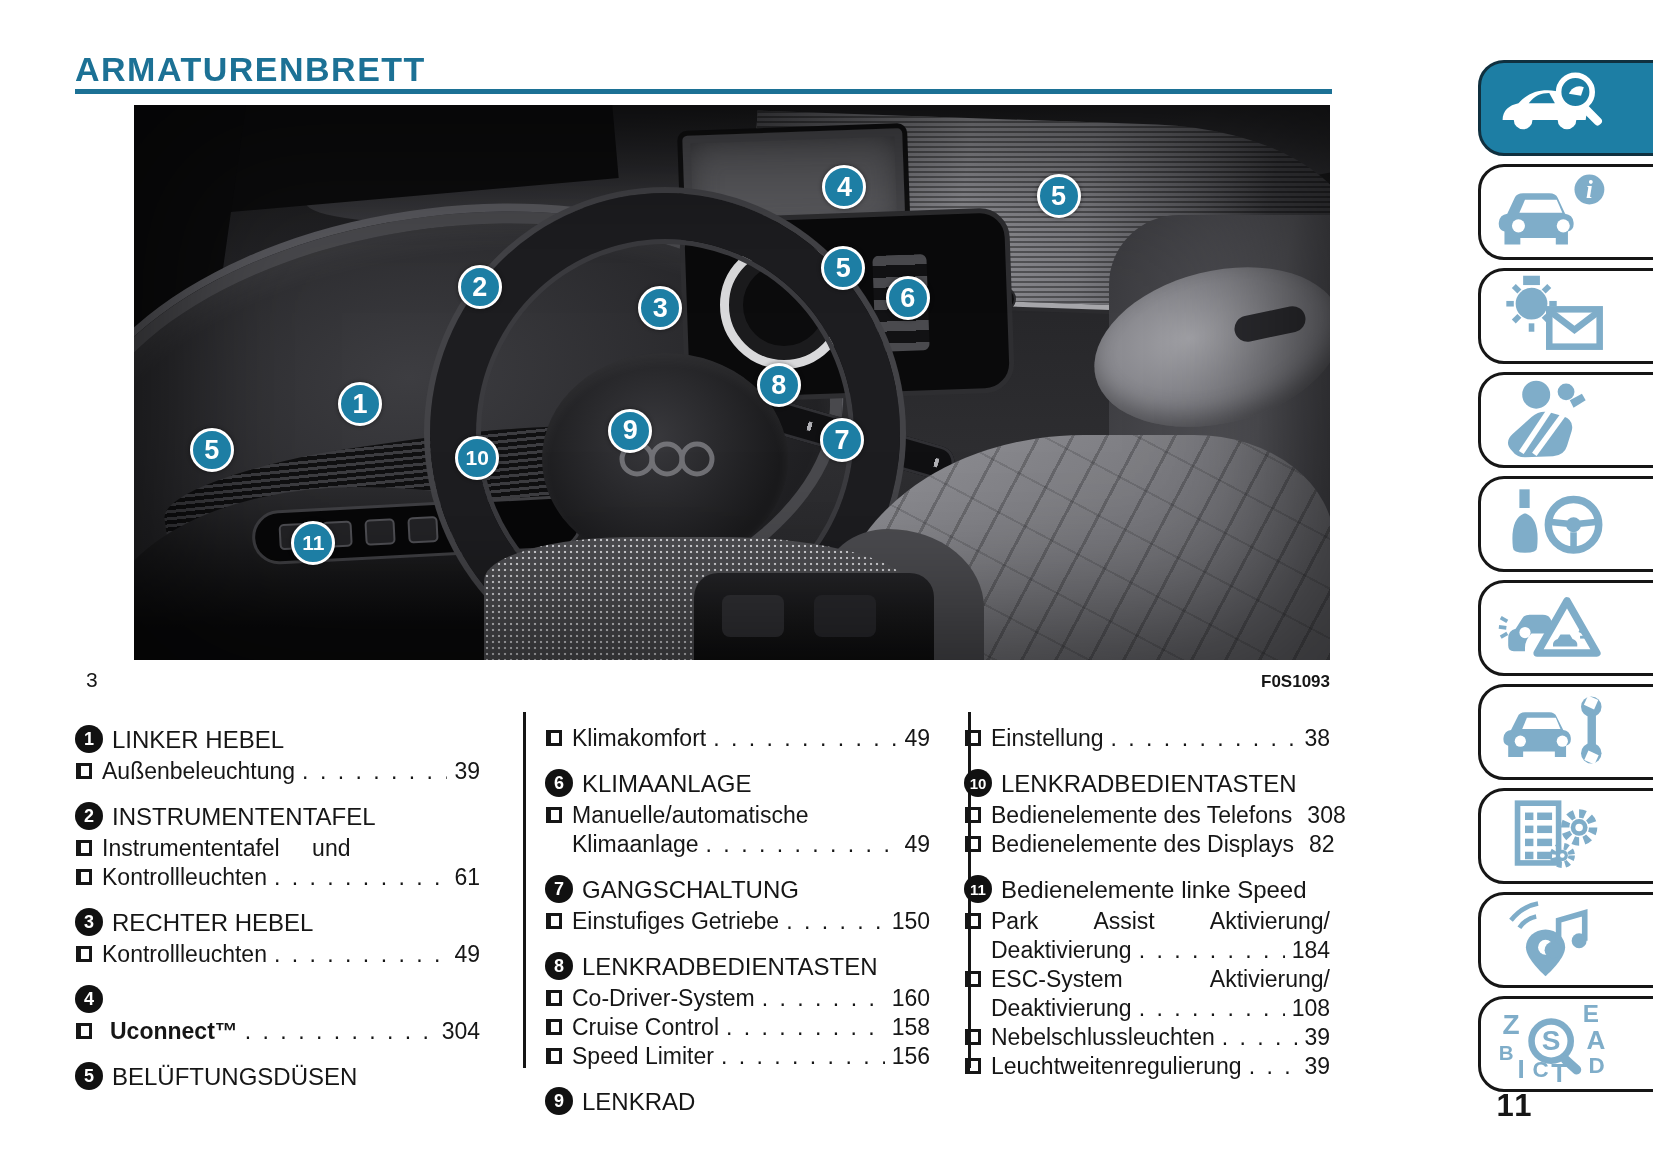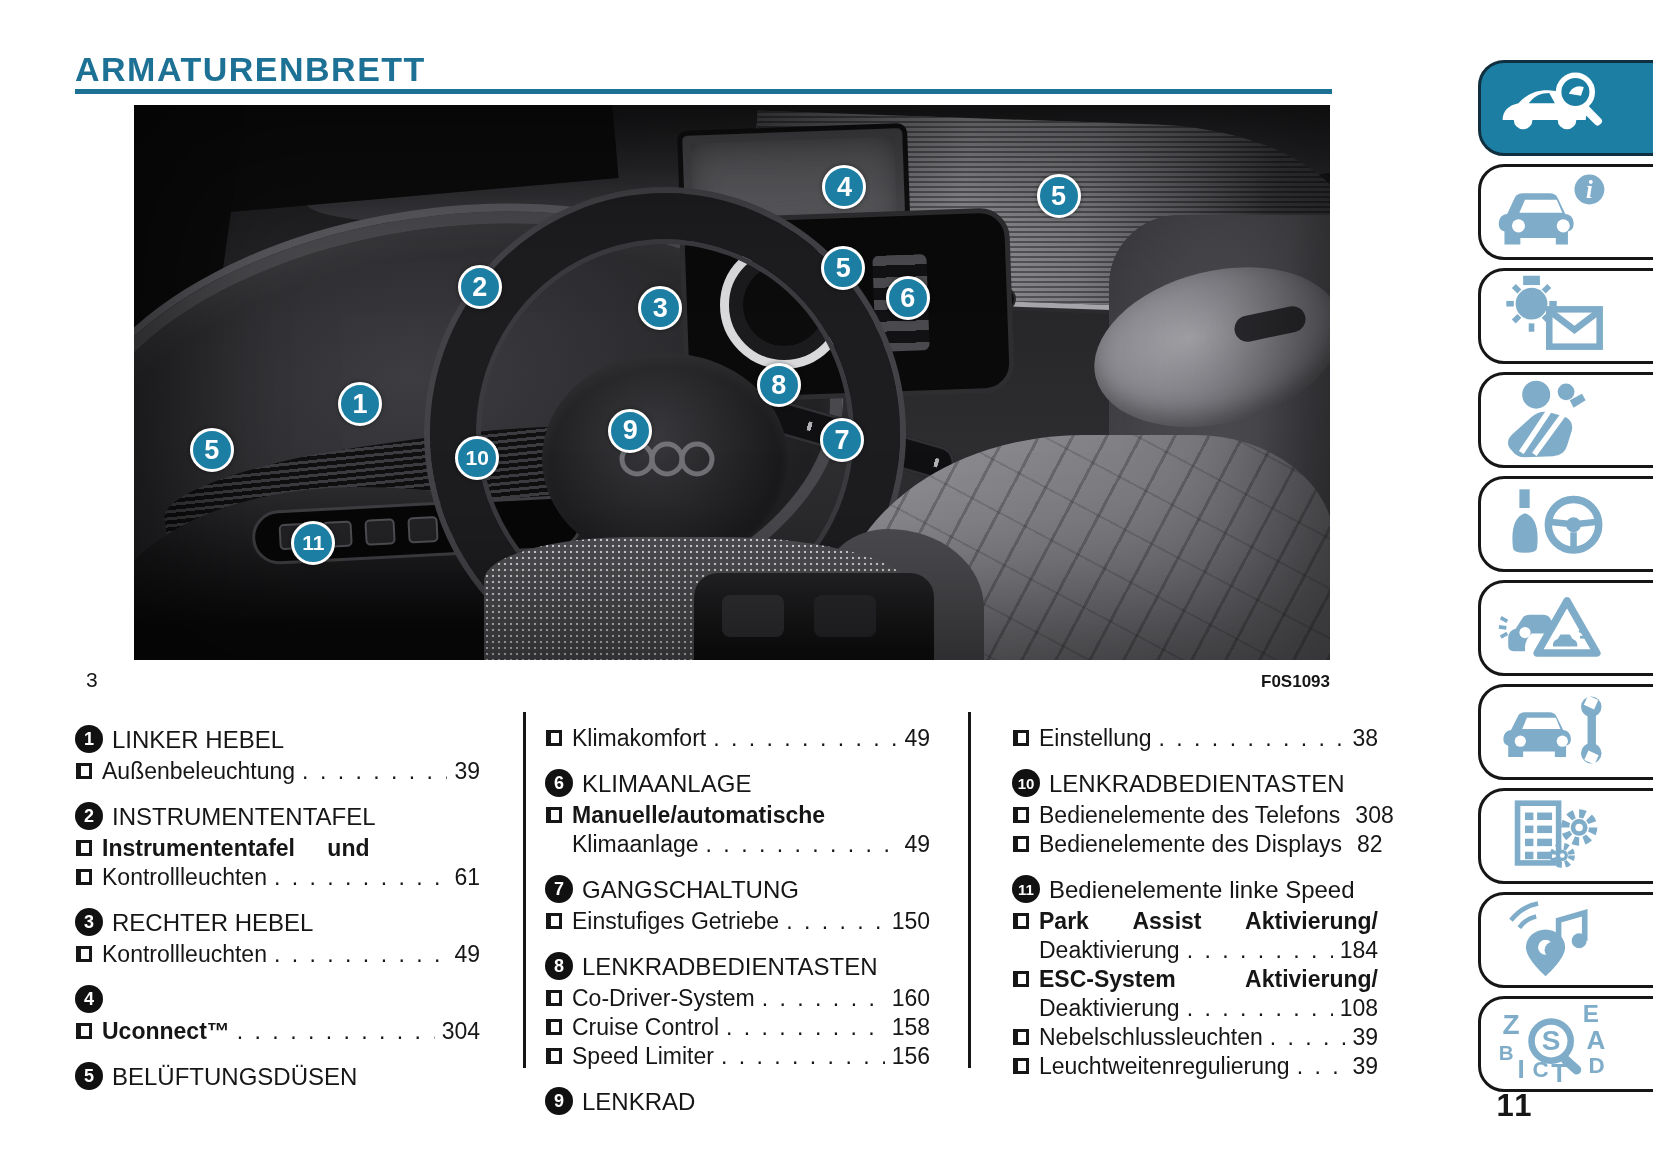--- a/index.html
+++ b/index.html
@@ -108,7 +108,7 @@
   .col { position:absolute; top:724px; font-size:23px; line-height:29px; }
   #col-0 { left:75px;  width:405px; }
   #col-1 { left:545px; width:385px; }
-  #col-2 { left:1012px; width:366px; }
+  #col-2 { left:964px; width:366px; }
   .divider { position:absolute; top:712px; height:356px; width:3px; background:#161616; }
   .divider.d1 { left:523px; }
   .divider.d2 { left:968px; }

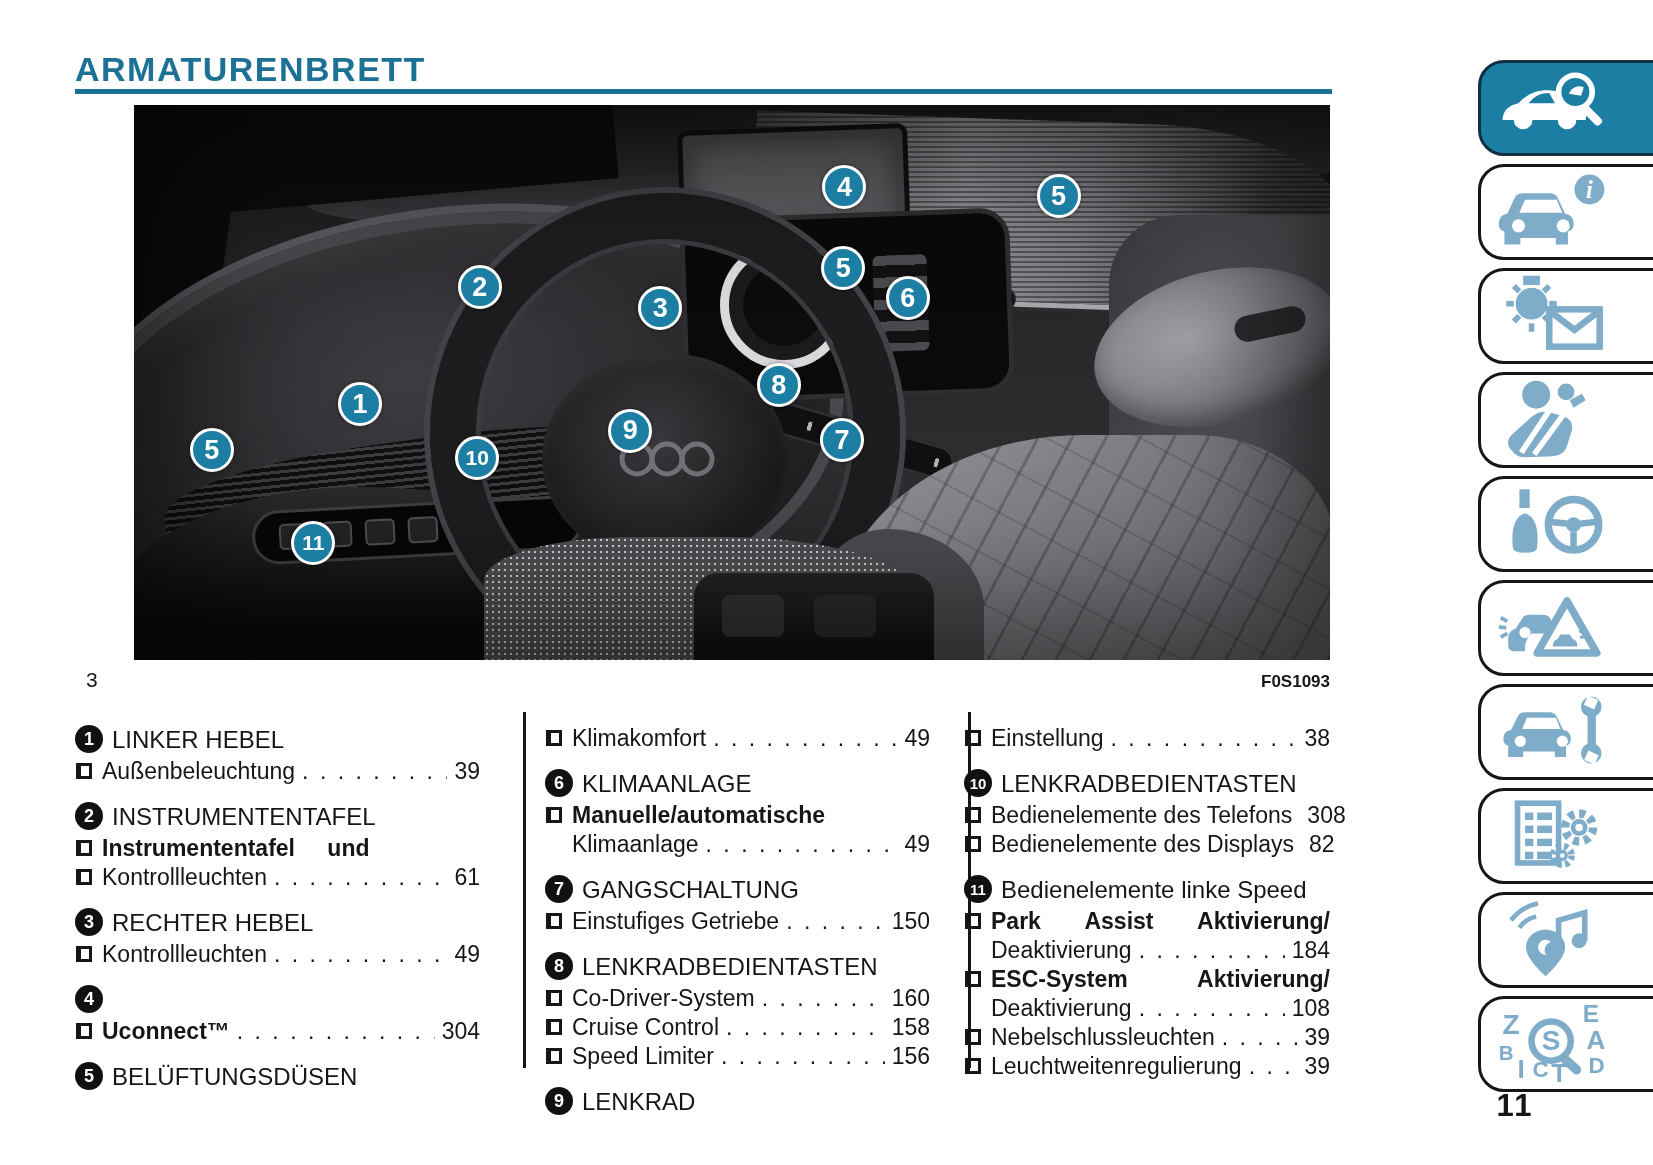--- a/index.html
+++ b/index.html
@@ -122,7 +122,7 @@
   .cb { width:16px; height:16px; border:3px solid #161616; border-left-width:5px;
     margin:6px 10px 0 1px; flex:none; }
   .lines { flex:1; min-width:0; }
-  .l1 { white-space:normal;font-weight:bold; }
+  .l1 { white-space:normal; }
   .l1.full { text-align:justify; text-align-last:justify; }
   .l1.spread { word-spacing:26px; }
   .l2 { display:flex; align-items:flex-end; }

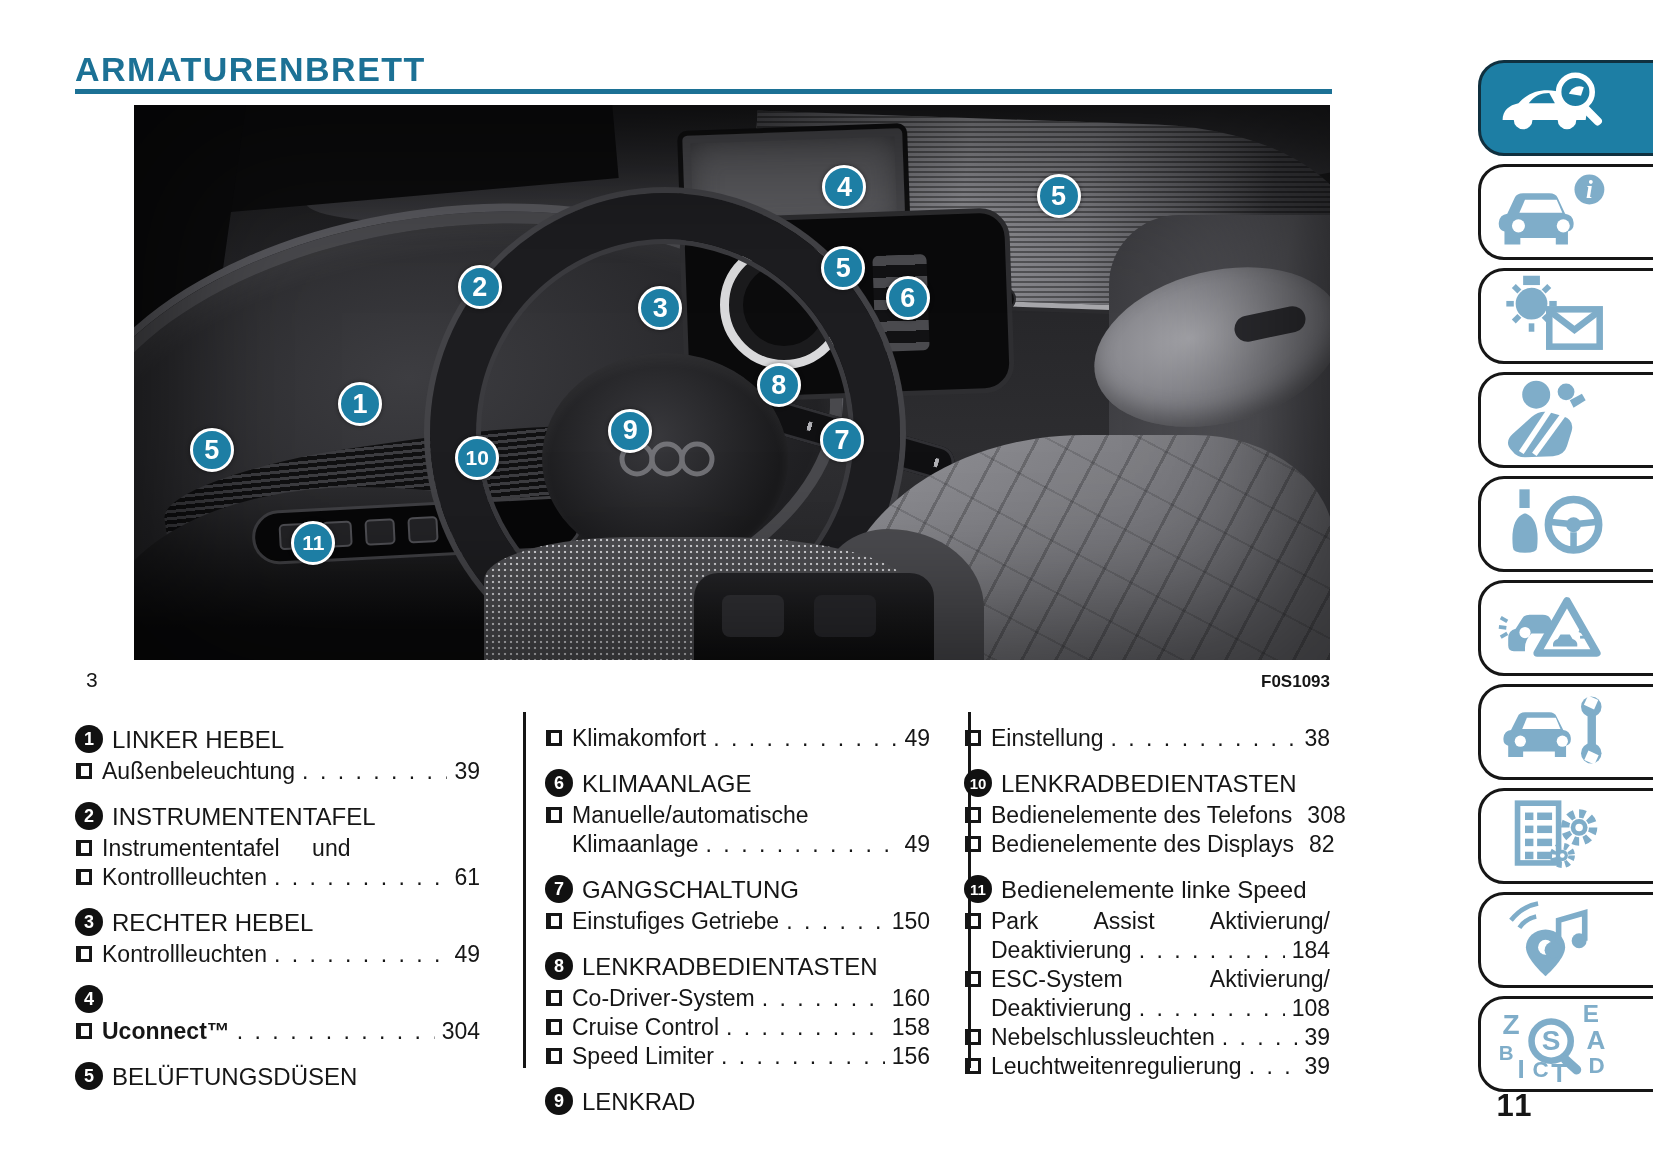--- a/index.html
+++ b/index.html
@@ -127,7 +127,7 @@
   .l1.spread { word-spacing:26px; }
   .l2 { display:flex; align-items:flex-end; }
   .t { white-space:nowrap; }
-  .t.b { font-weight:bold; }
+  .t.b { font-weight:bold;margin-left:8px; }
   .leader { flex:1 1 8px; min-width:8px; overflow:hidden; white-space:nowrap; }
   .leader::after { content:". . . . . . . . . . . . . . . . . . . . . . . . . . . . . . . . . . . ."; letter-spacing:2.5px; padding-left:7px; }
   .pg { white-space:nowrap; padding-left:7px; }

